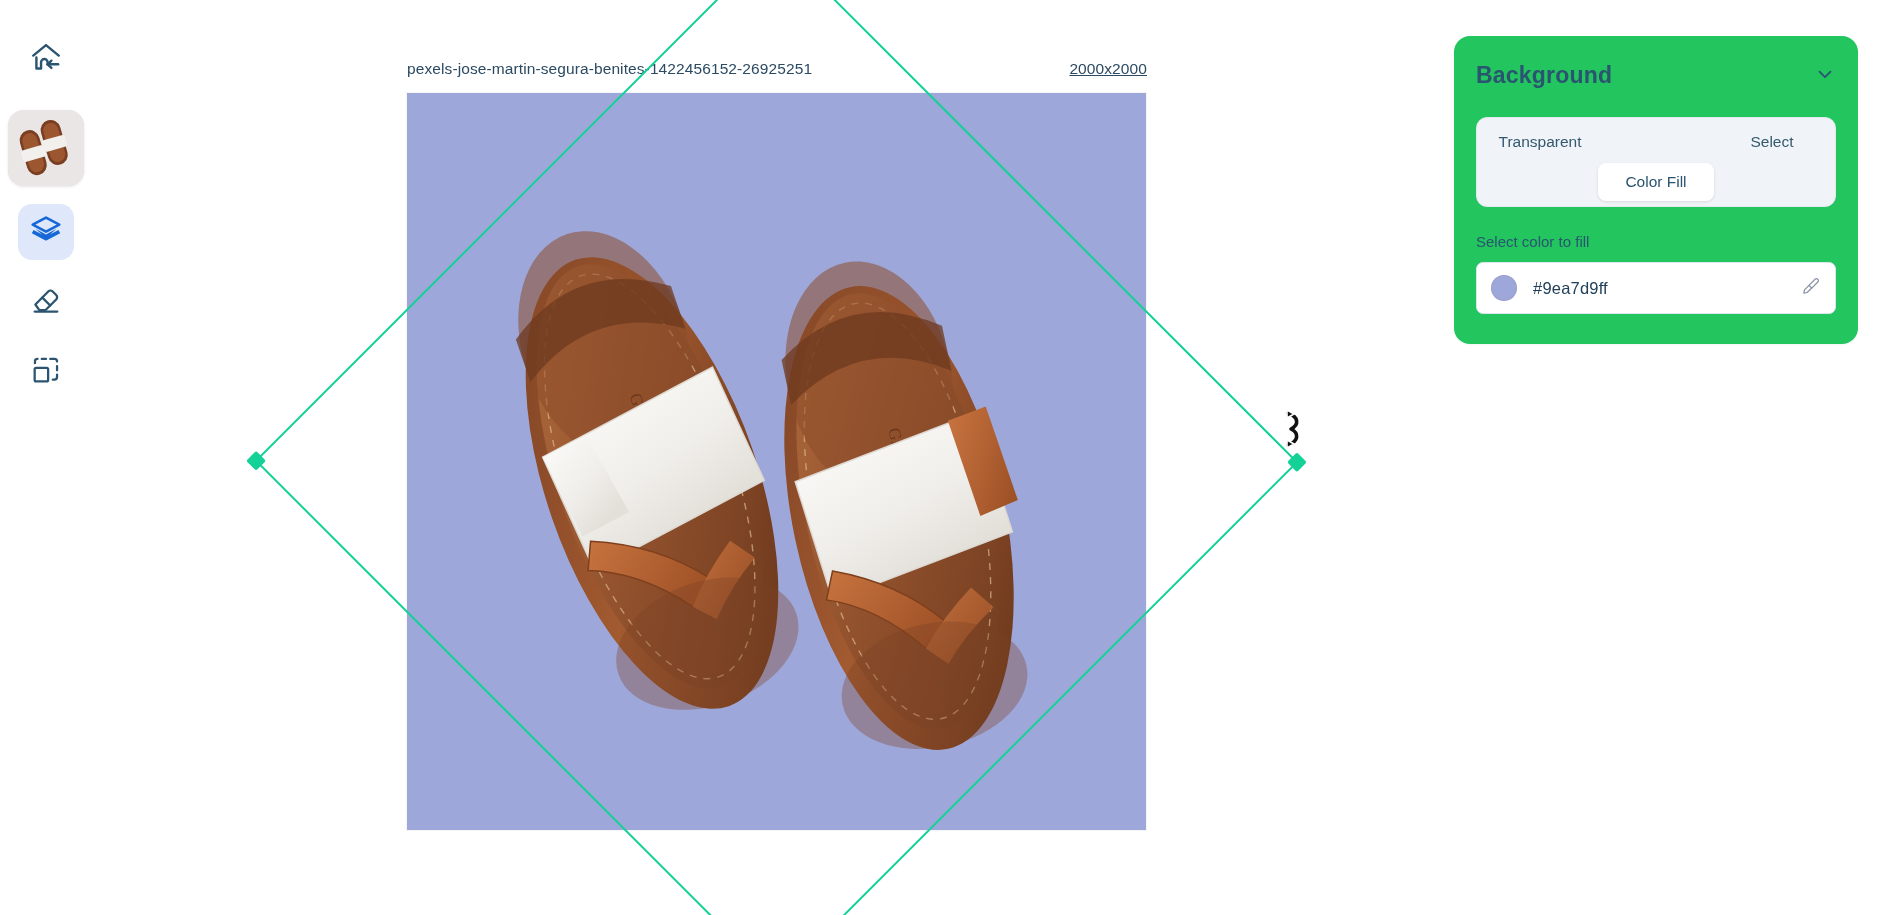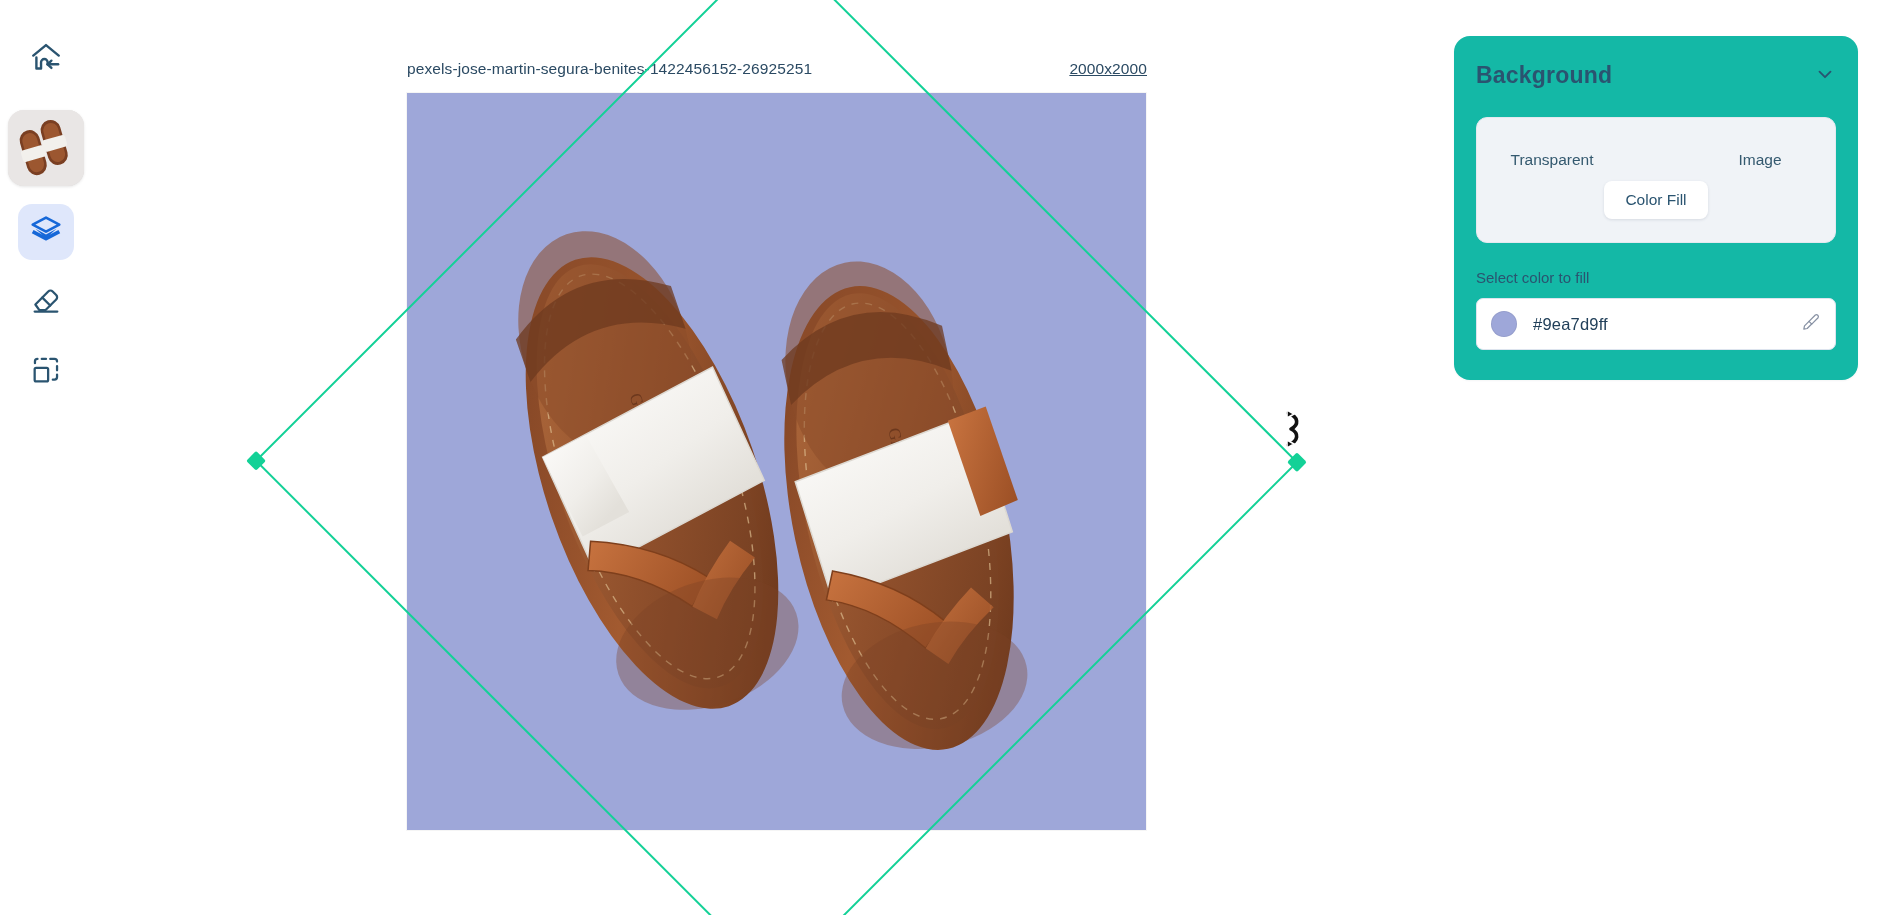--- a/index.html
+++ b/index.html
@@ -67,7 +67,7 @@
   
   .panel {
     position: absolute; right: 22px; top: 36px; width: 404px;
-    background: #14b8a6; border-radius: 16px; padding: 26px 22px 30px 22px;
+    background: #22c55e; border-radius: 16px; padding: 26px 22px 30px 22px;
     box-shadow: 0 1px 2px rgba(30,50,80,.05);
   }
   .panel-head { display: flex; align-items: center; justify-content: space-between; margin-bottom: 28px; }

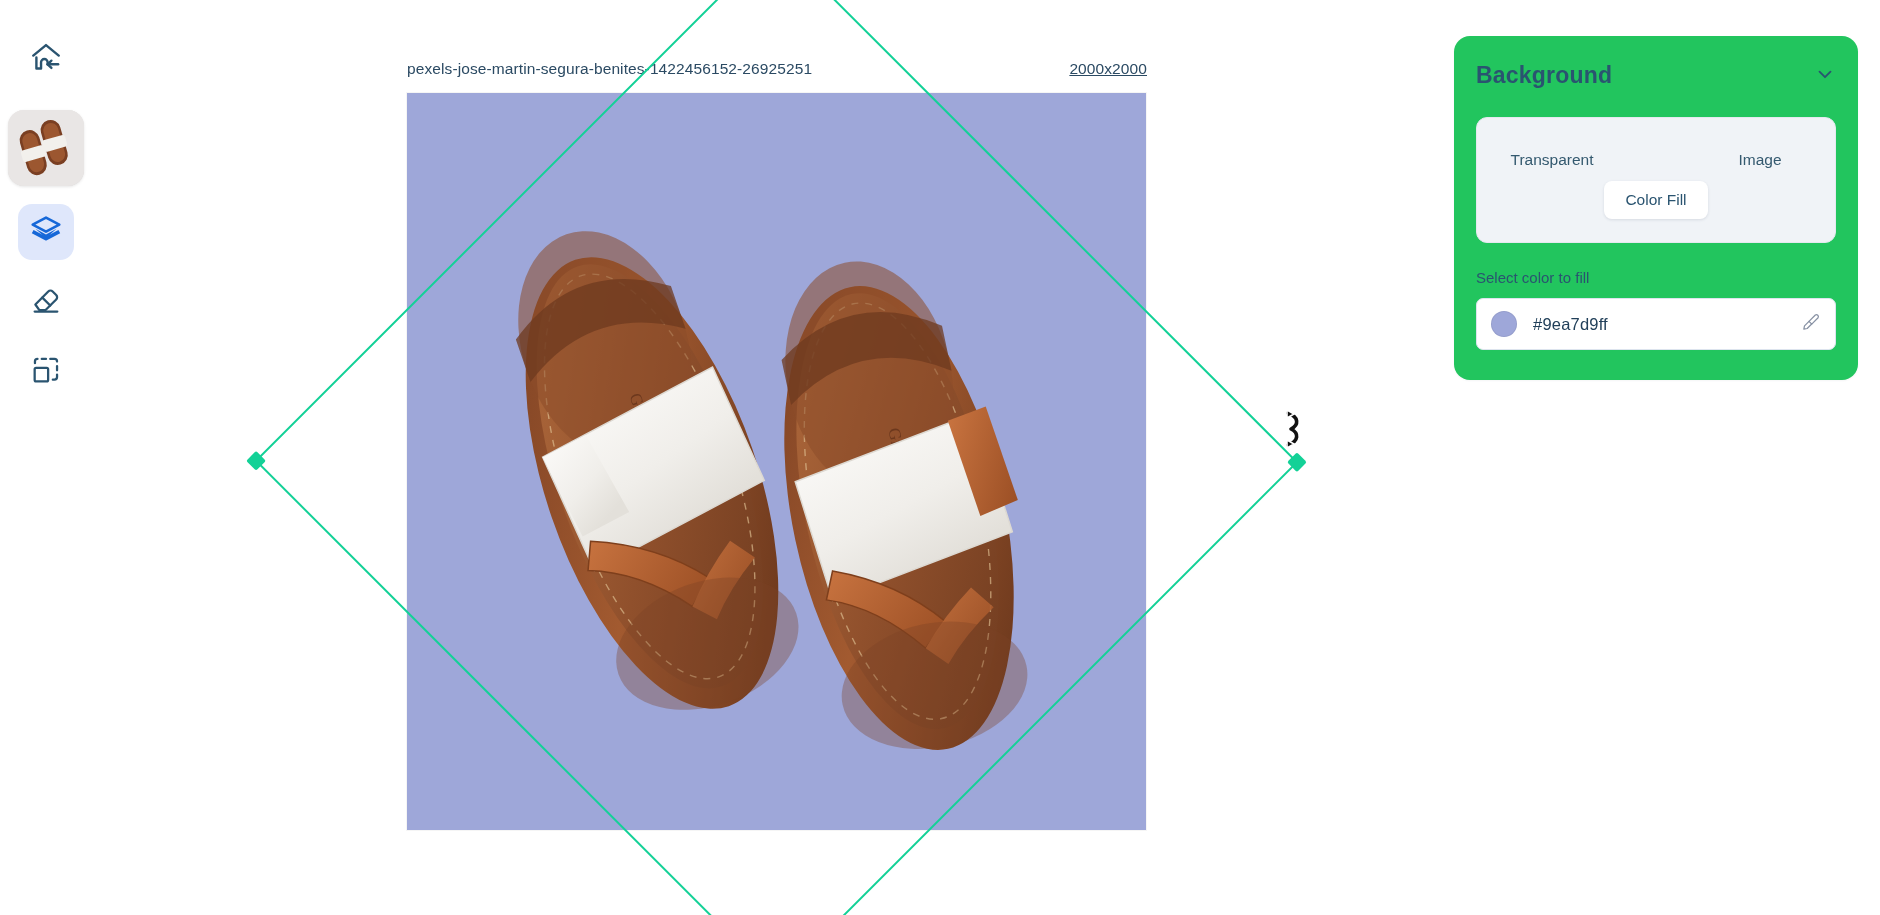--- a/index.html
+++ b/index.html
@@ -76,7 +76,7 @@
 
   .seg {
     display: flex; background: #f0f3f7; border: 1px solid #e4e9ef;
-    border-radius: 11px; padding: 23px; margin-bottom: 26px;
+    border-radius: 11px; padding: 5px; margin-bottom: 26px;
   }
   .seg-btn {
     flex: 1; text-align: center; padding: 10px 4px; font-size: 15.5px;

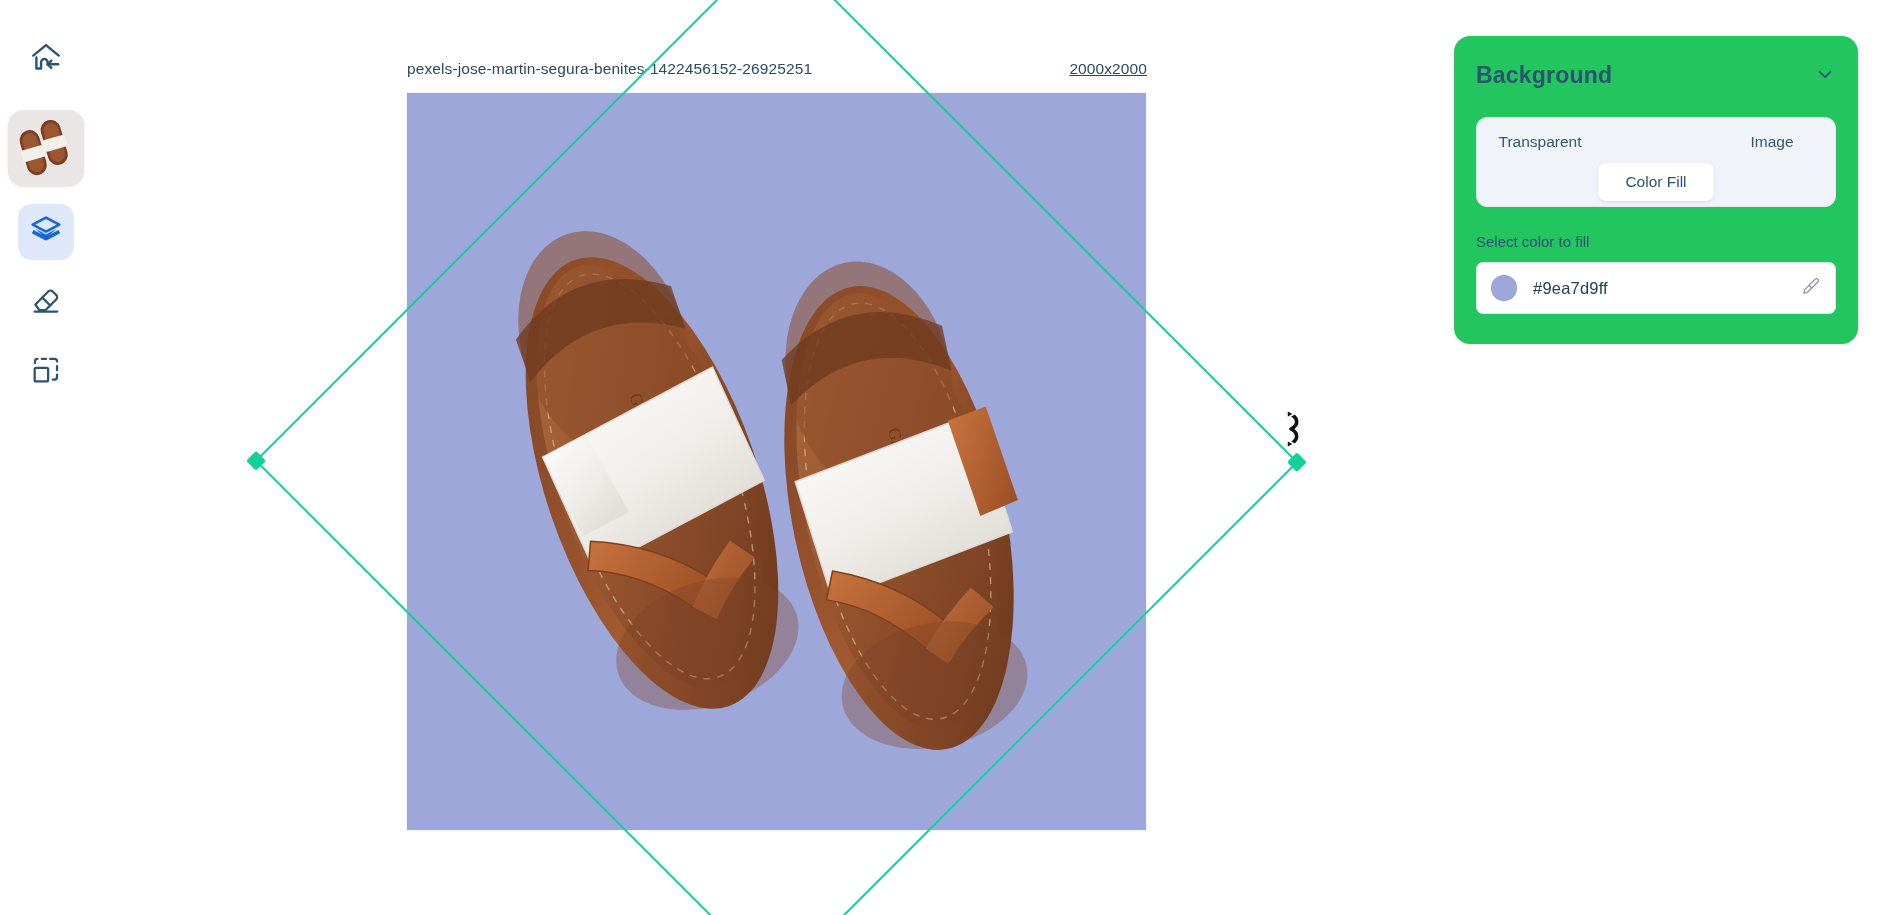--- a/index.html
+++ b/index.html
@@ -258,7 +258,7 @@
     <div class="seg">
       <div class="seg-btn">Transparent</div>
       <div class="seg-btn active">Color Fill</div>
-      <div class="seg-btn">Image</div>
+      <div class="seg-btn">Select</div>
     </div>
 
     <div class="field-label">Select color to fill</div>

